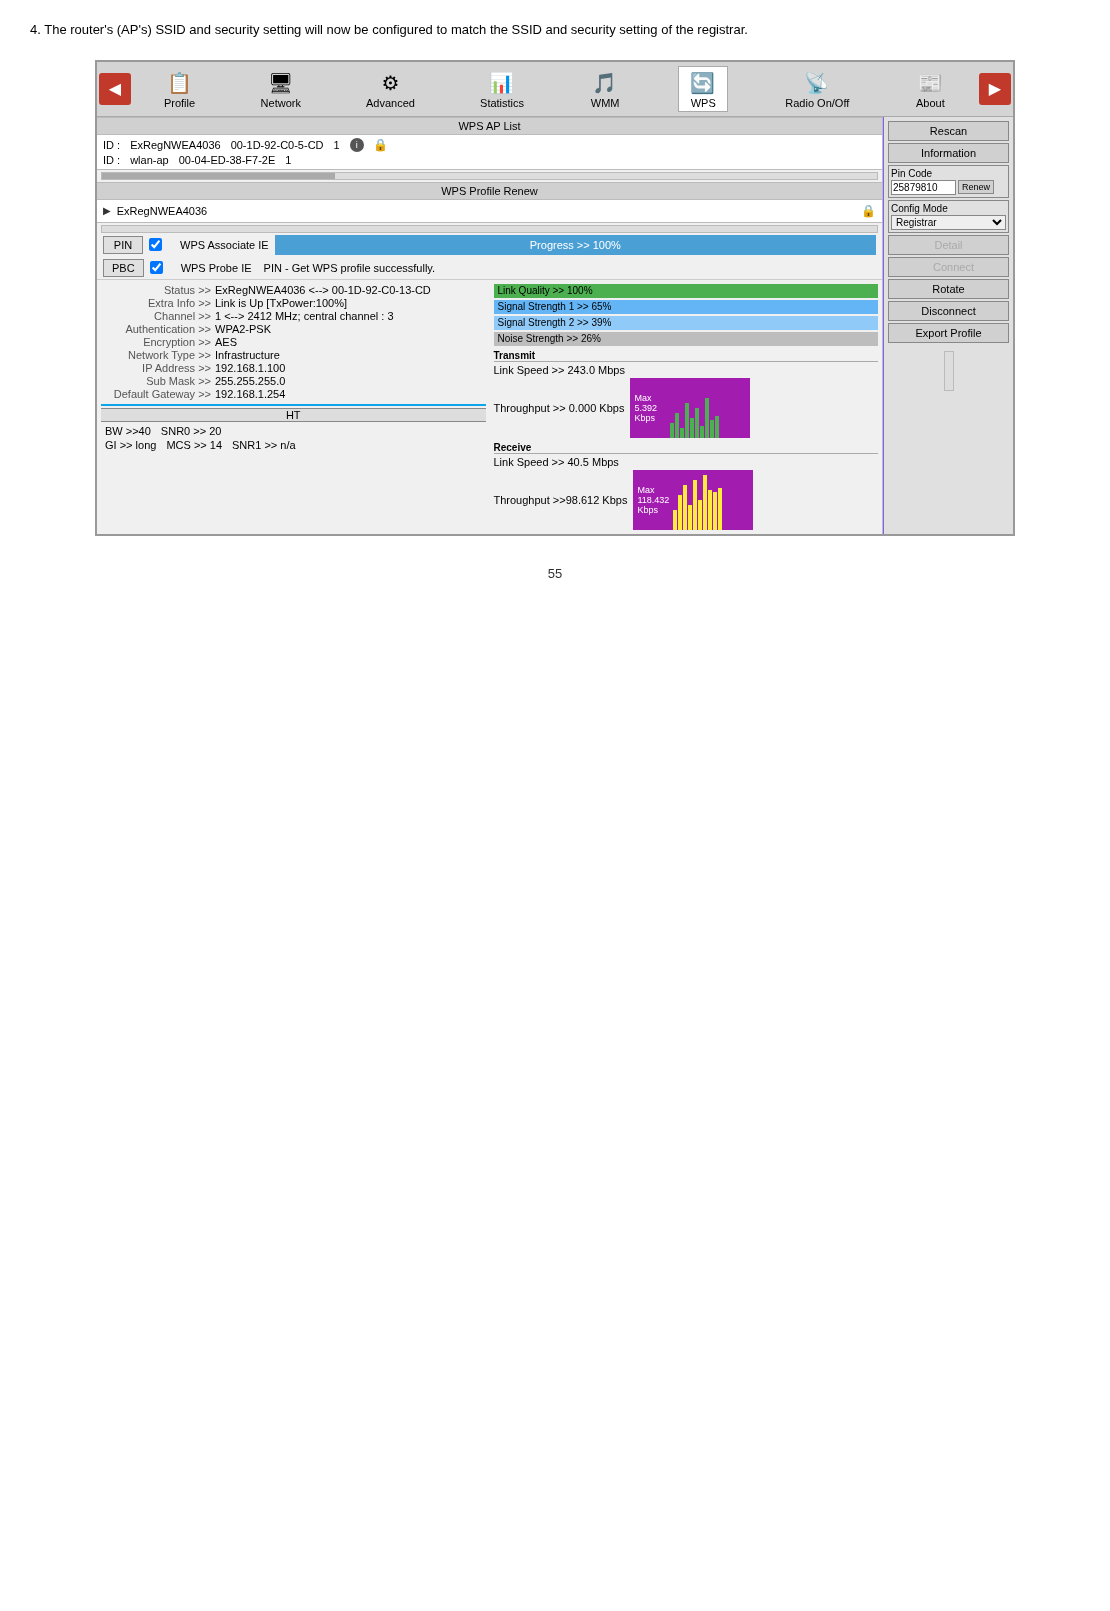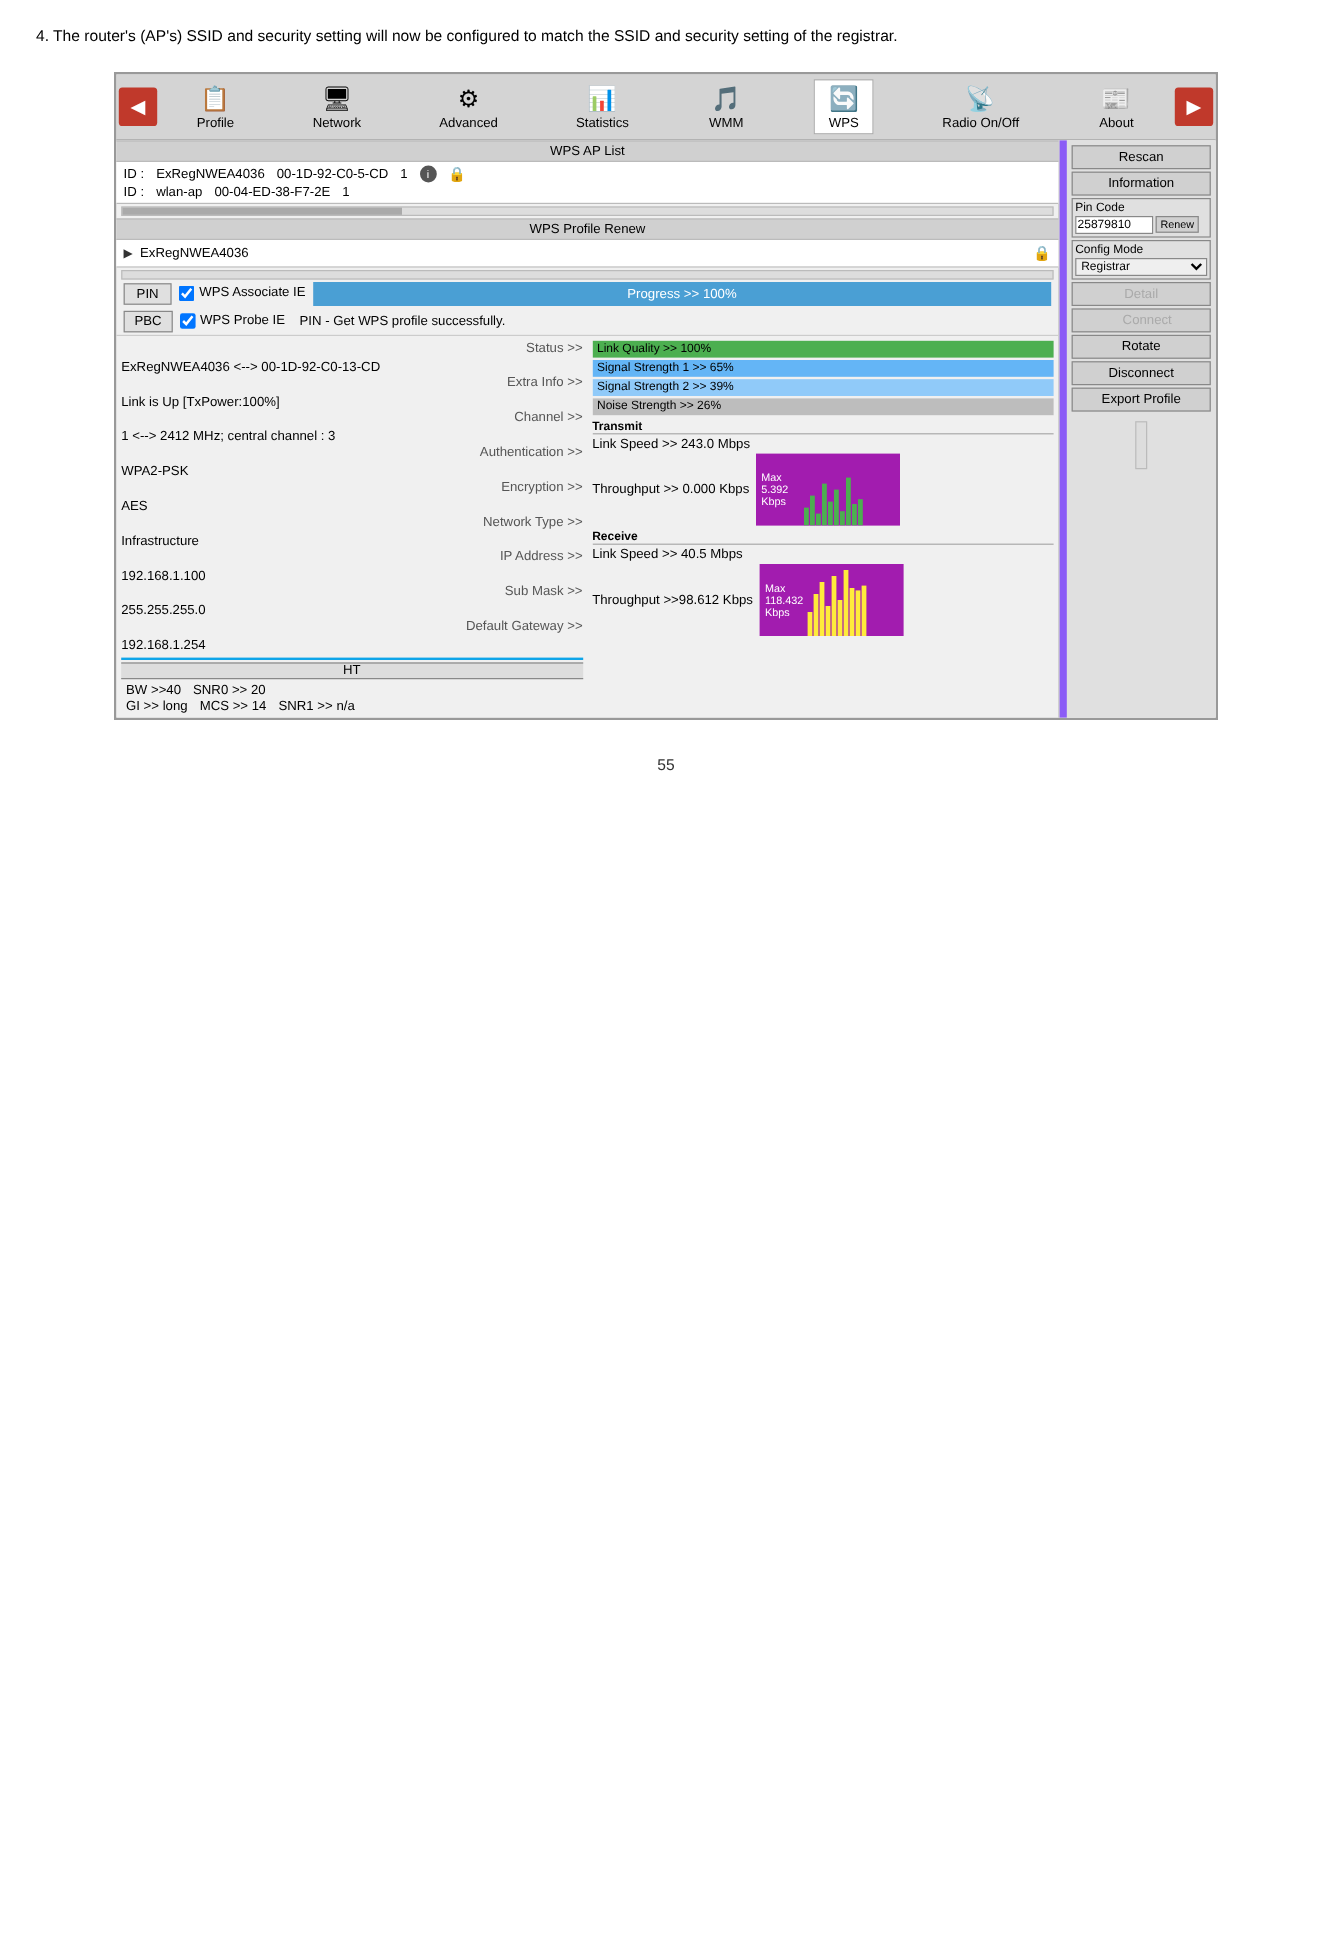--- a/index.html
+++ b/index.html
@@ -291,7 +291,7 @@
       flex-direction: column;
       gap: 2px;
       padding: 4px;
-      border-left: 6px solid #8b5cf6;
+      border-left: 1px solid #8b5cf6;
     }
     .right-btn {
       background: #d0d0d0;

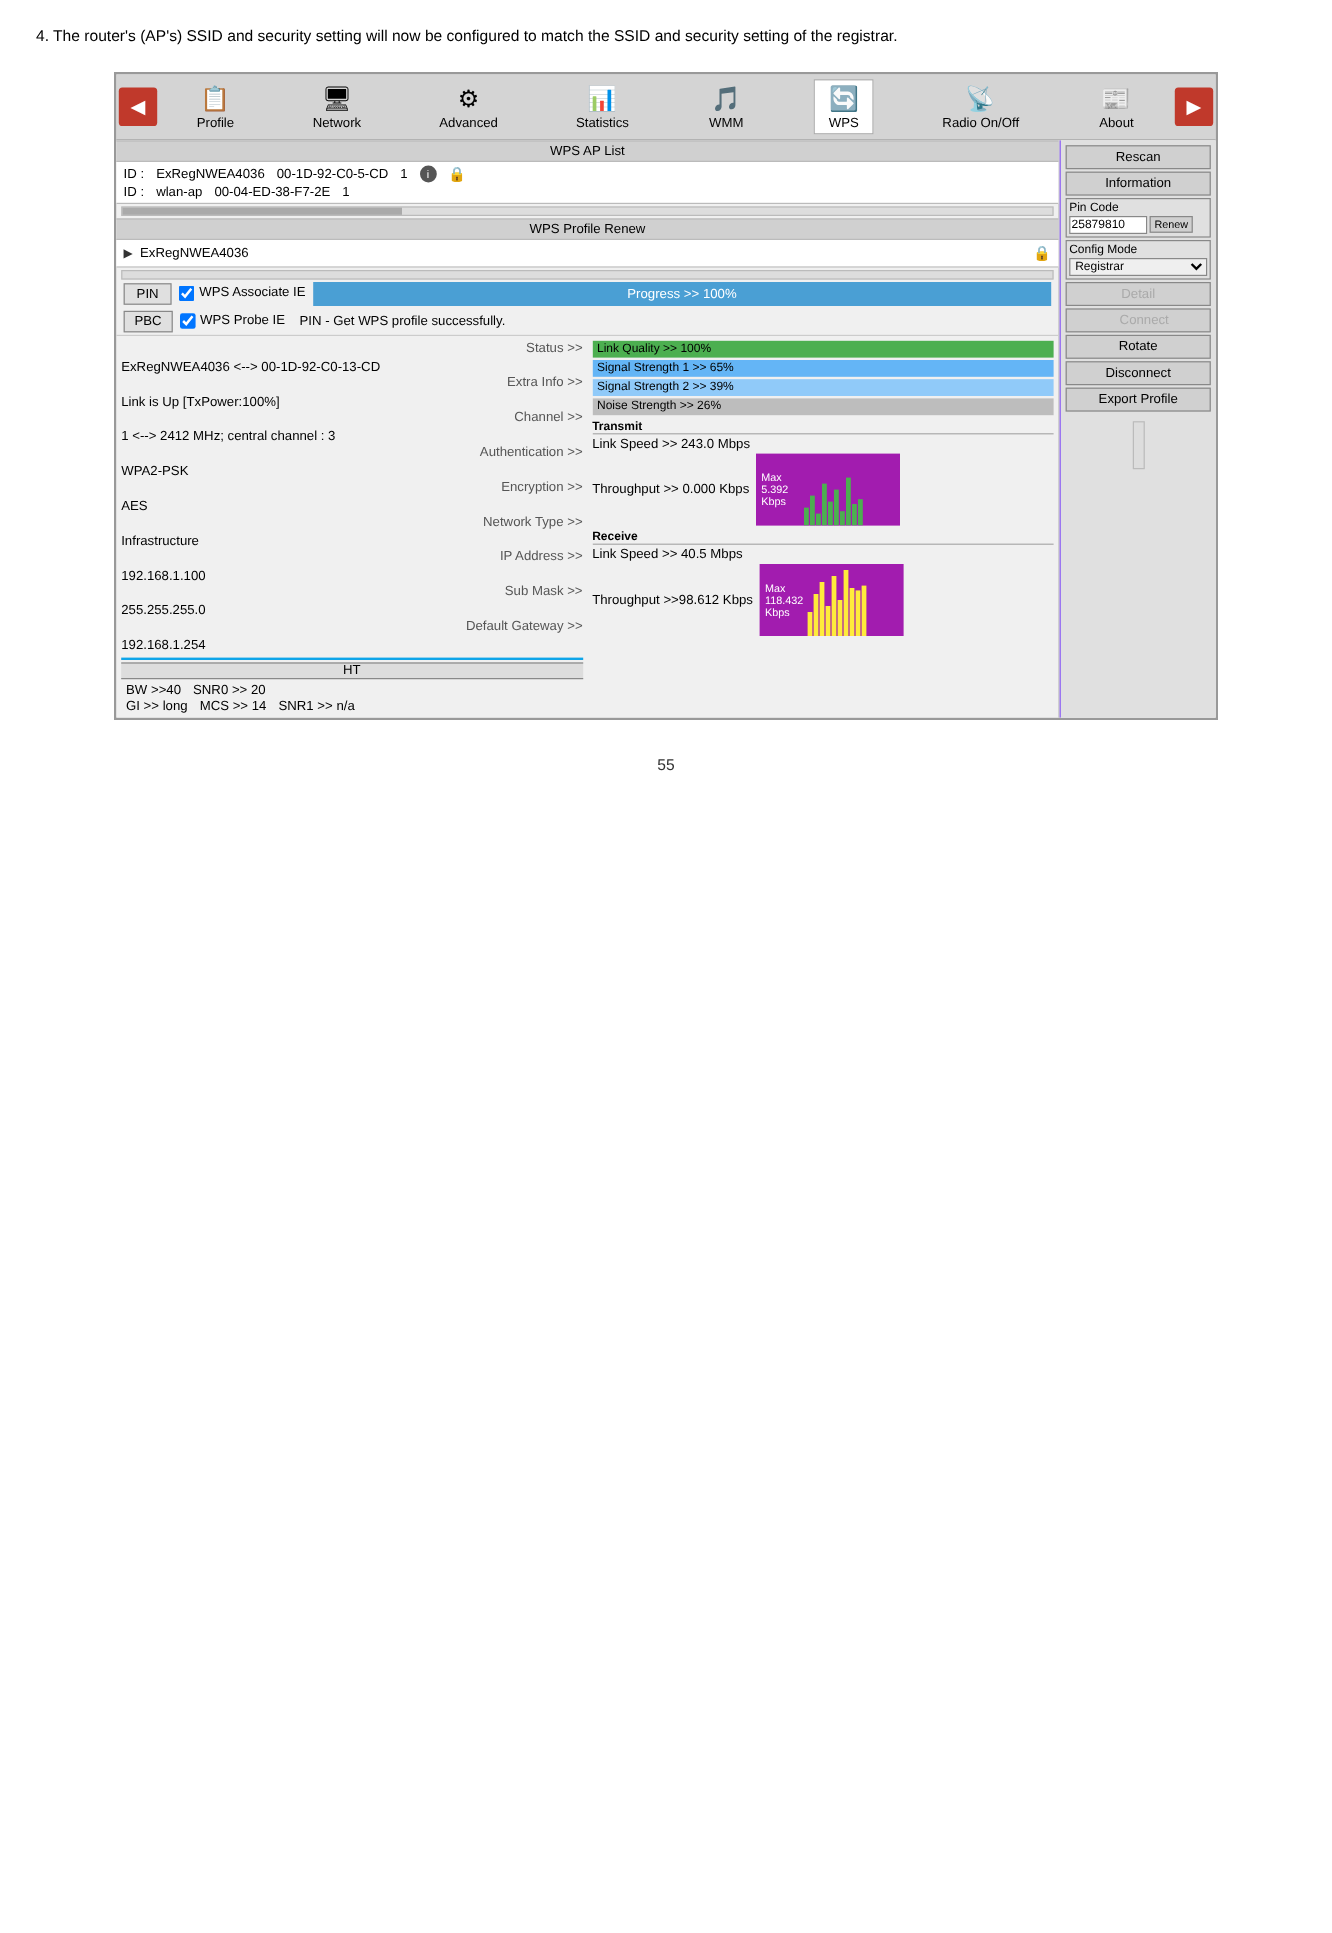--- a/index.html
+++ b/index.html
@@ -161,8 +161,8 @@
     }
     .checkbox-label {
       display: flex;
-      align-items: flex-start;
-      gap: 4px;
+      align-items: center;
+      gap: 18px;
       font-size: 11px;
     }
     .progress-bar {

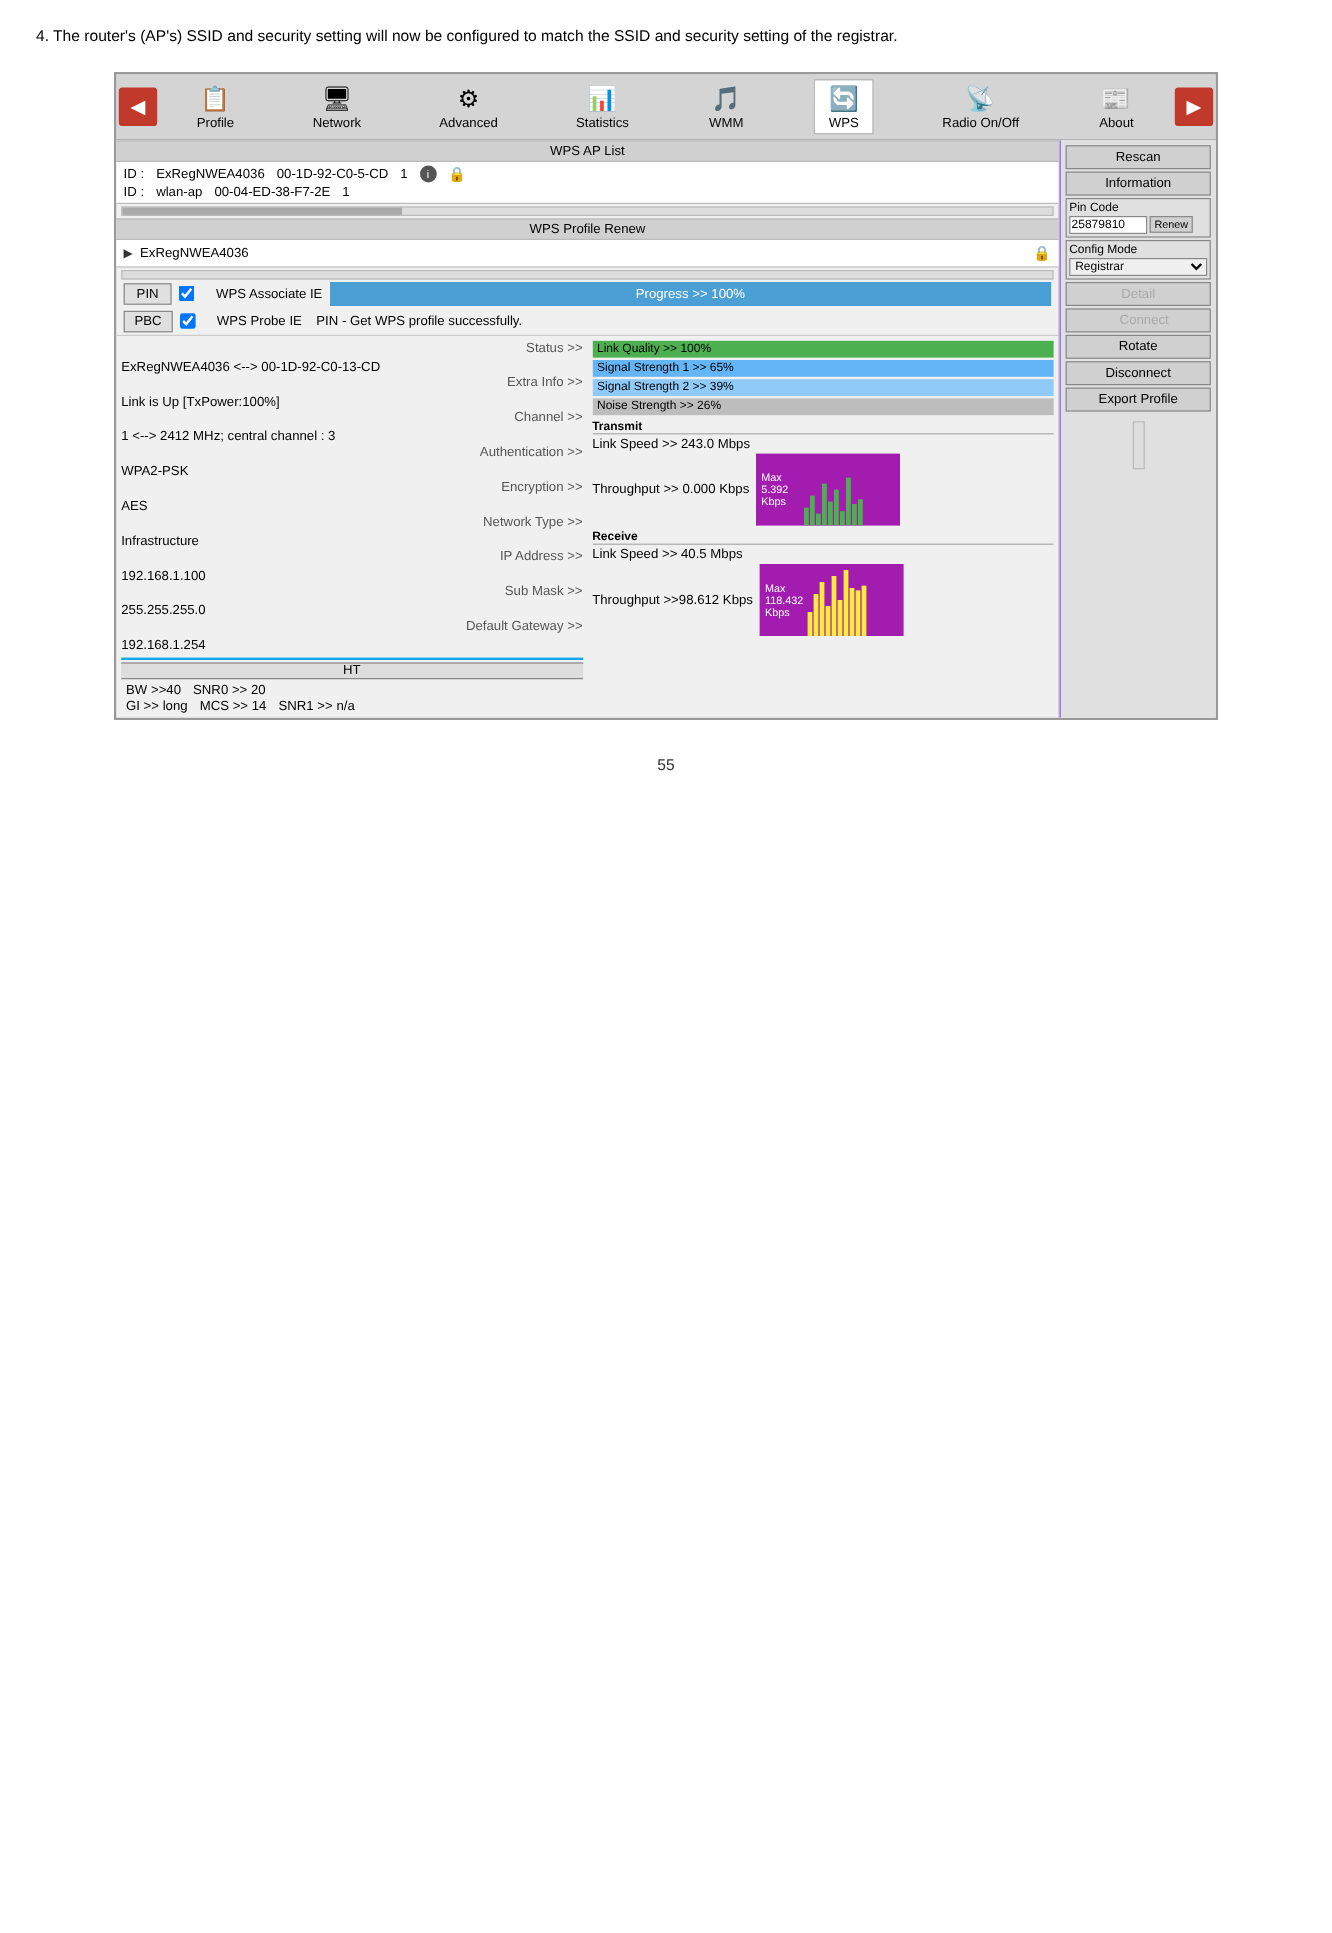--- a/index.html
+++ b/index.html
@@ -193,7 +193,6 @@
       gap: 4px;
       font-size: 11px;
       margin-bottom: 1px;
-      flex-direction: column;
     }
     .status-label { color: #555; min-width: 110px; text-align: right; }
     .status-value { color: #000; }

